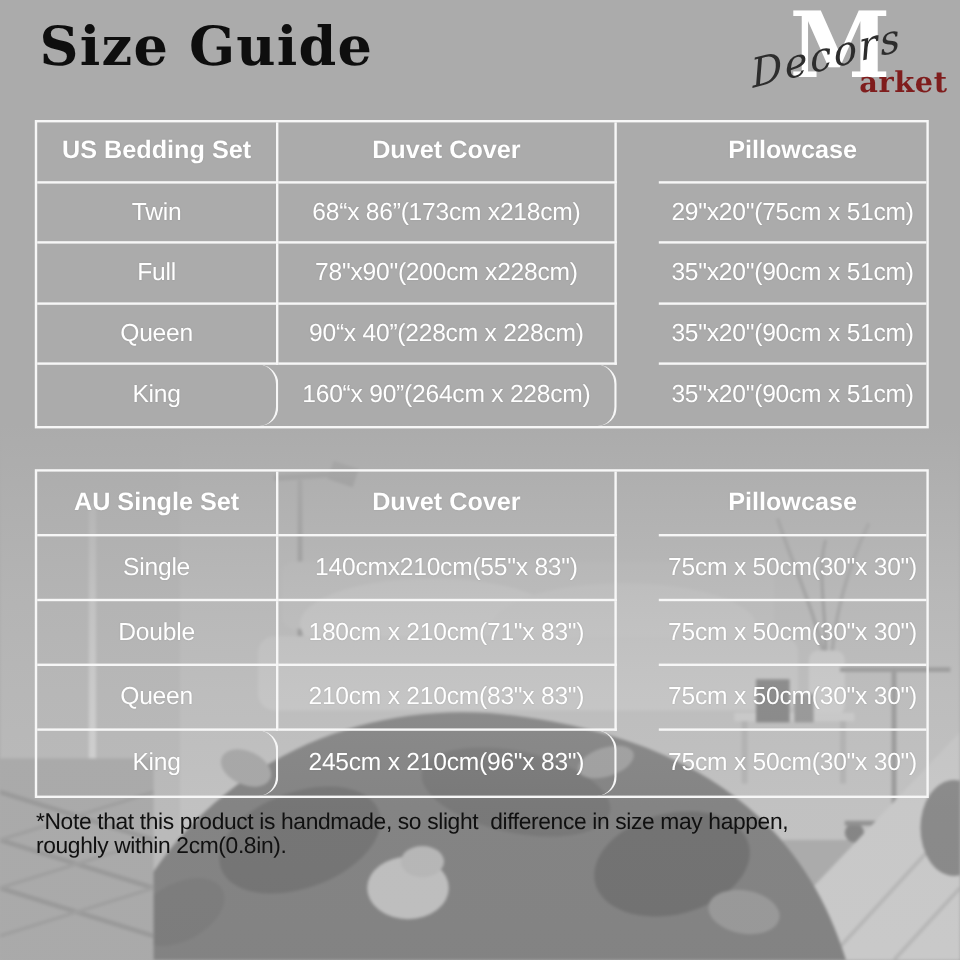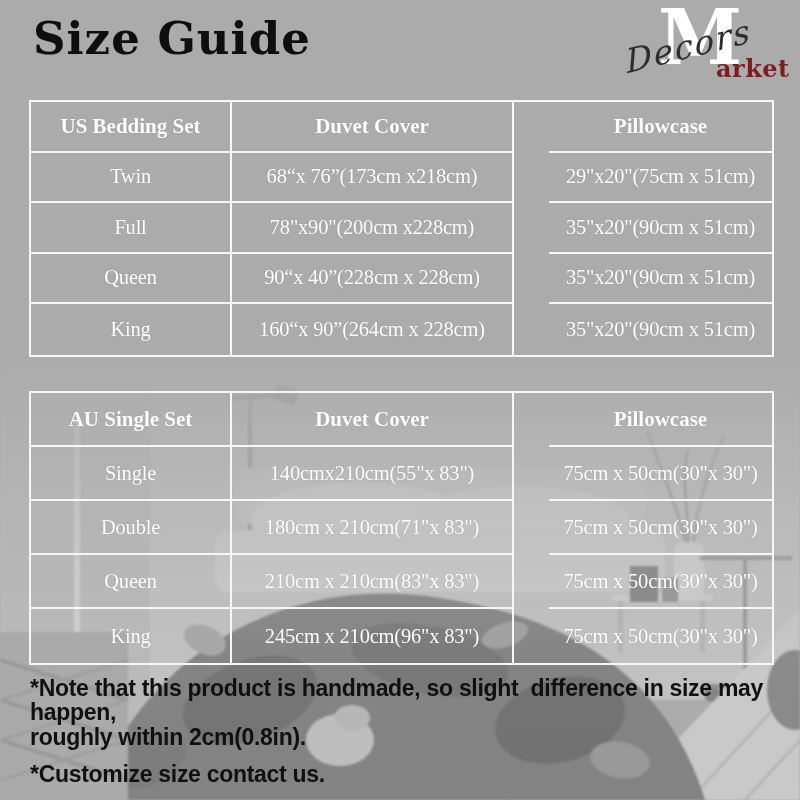--- a/index.html
+++ b/index.html
@@ -64,7 +64,6 @@
     border-right:2px solid #f7f7f7;border-bottom:2px solid #f7f7f7;
     font-size:20.5px;letter-spacing:-0.2px;
     text-shadow:0 0 1px rgba(90,90,90,0.35);
-    font-family:Liberation Serif, serif;
   }
   .size-table .cell.last-col{border-right:none;margin-left:35px;}
   .size-table .tr.last-row .cell{border-bottom:none;}

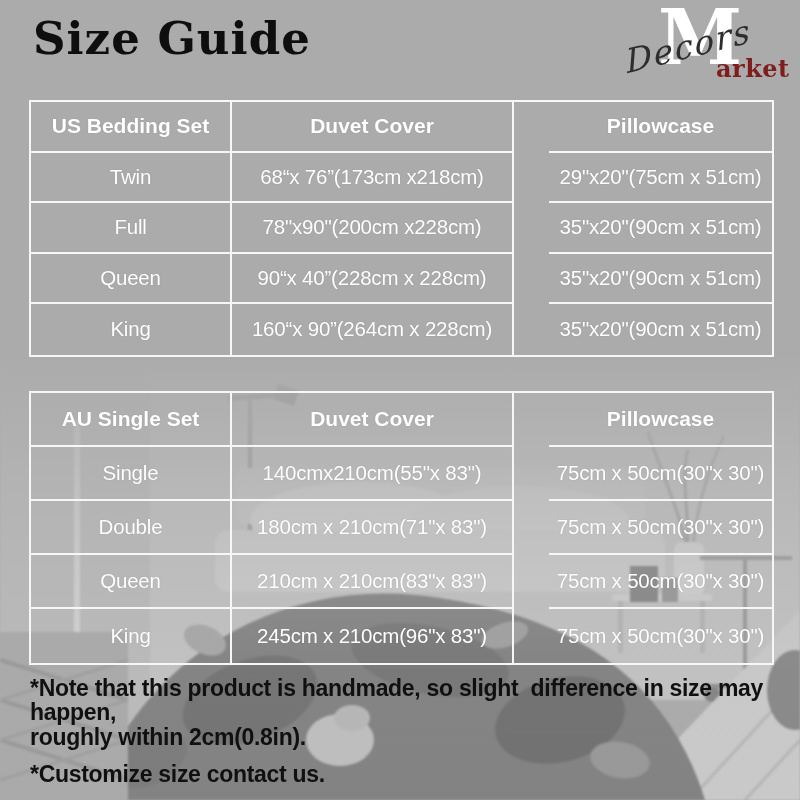--- a/index.html
+++ b/index.html
@@ -162,7 +162,7 @@
     </div>
     <div class="tr">
       <div class="cell">Twin</div>
-      <div class="cell">68“x 76”(173cm x218cm)</div>
+      <div class="cell">68“x 86”(173cm x218cm)</div>
       <div class="cell last-col">29"x20"(75cm x 51cm)</div>
     </div>
     <div class="tr">

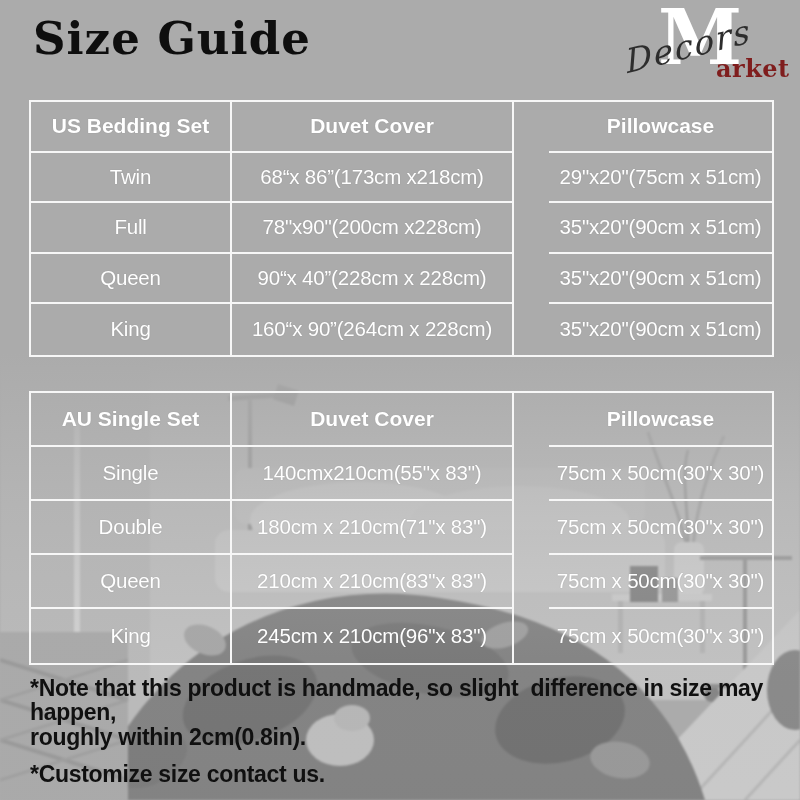--- a/index.html
+++ b/index.html
@@ -66,7 +66,7 @@
     text-shadow:0 0 1px rgba(90,90,90,0.35);
   }
   .size-table .cell.last-col{border-right:none;margin-left:35px;}
-  .size-table .tr.last-row .cell{border-bottom:none;}
+  .size-table .tr.last-row .cell{border-bottom:none;border-radius:16px;}
   .size-table .th{font-weight:700;font-size:21px;letter-spacing:0;}
   #us-table{top:100px;grid-auto-rows:50.5px;}
   #au-table{top:391px;grid-auto-rows:54px;}

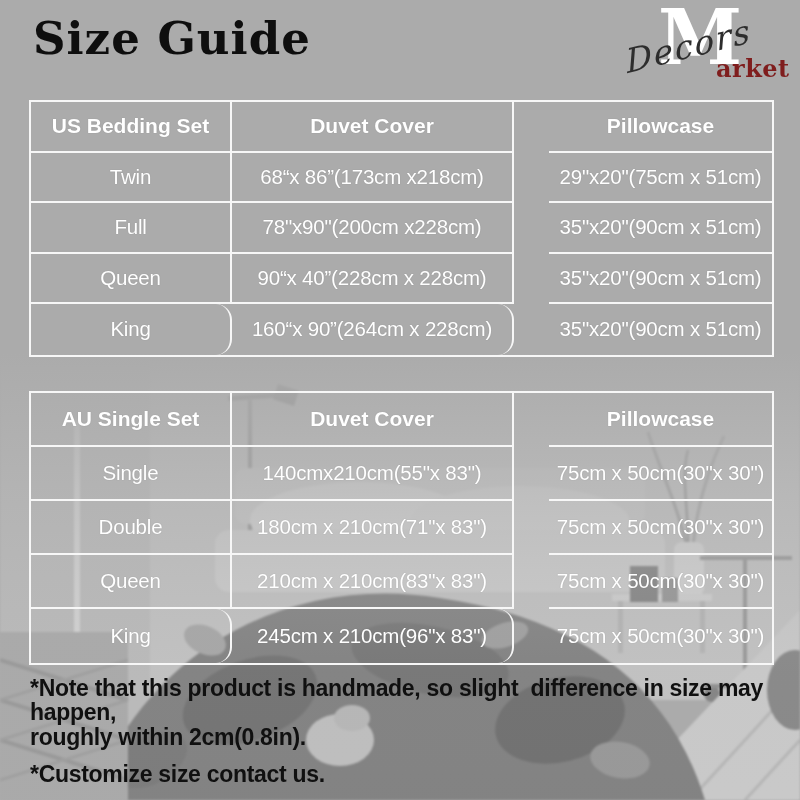--- a/index.html
+++ b/index.html
@@ -74,7 +74,7 @@
   
   .notes{position:absolute;left:30px;top:676px;width:745px;color:#101010;}
   .note{
-    font-weight:700;font-size:23px;line-height:1.06;
+    font-weight:400;font-size:19px;line-height:1.06;
     letter-spacing:-0.3px;white-space:pre-wrap;
   }
   .note + .note{margin-top:13px;}

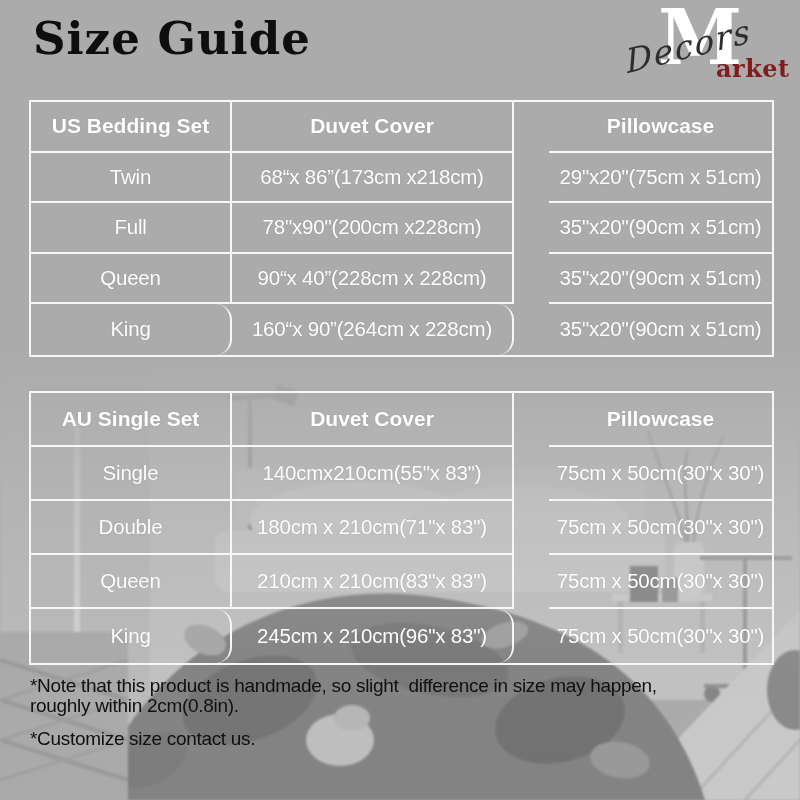--- a/index.html
+++ b/index.html
@@ -213,7 +213,6 @@
   <div class="notes">
     <div class="note">*Note that this product is handmade, so slight  difference in size may happen,
 roughly within 2cm(0.8in).</div>
-    <div class="note">*Customize size contact us.</div>
   </div>
 
 </div>

